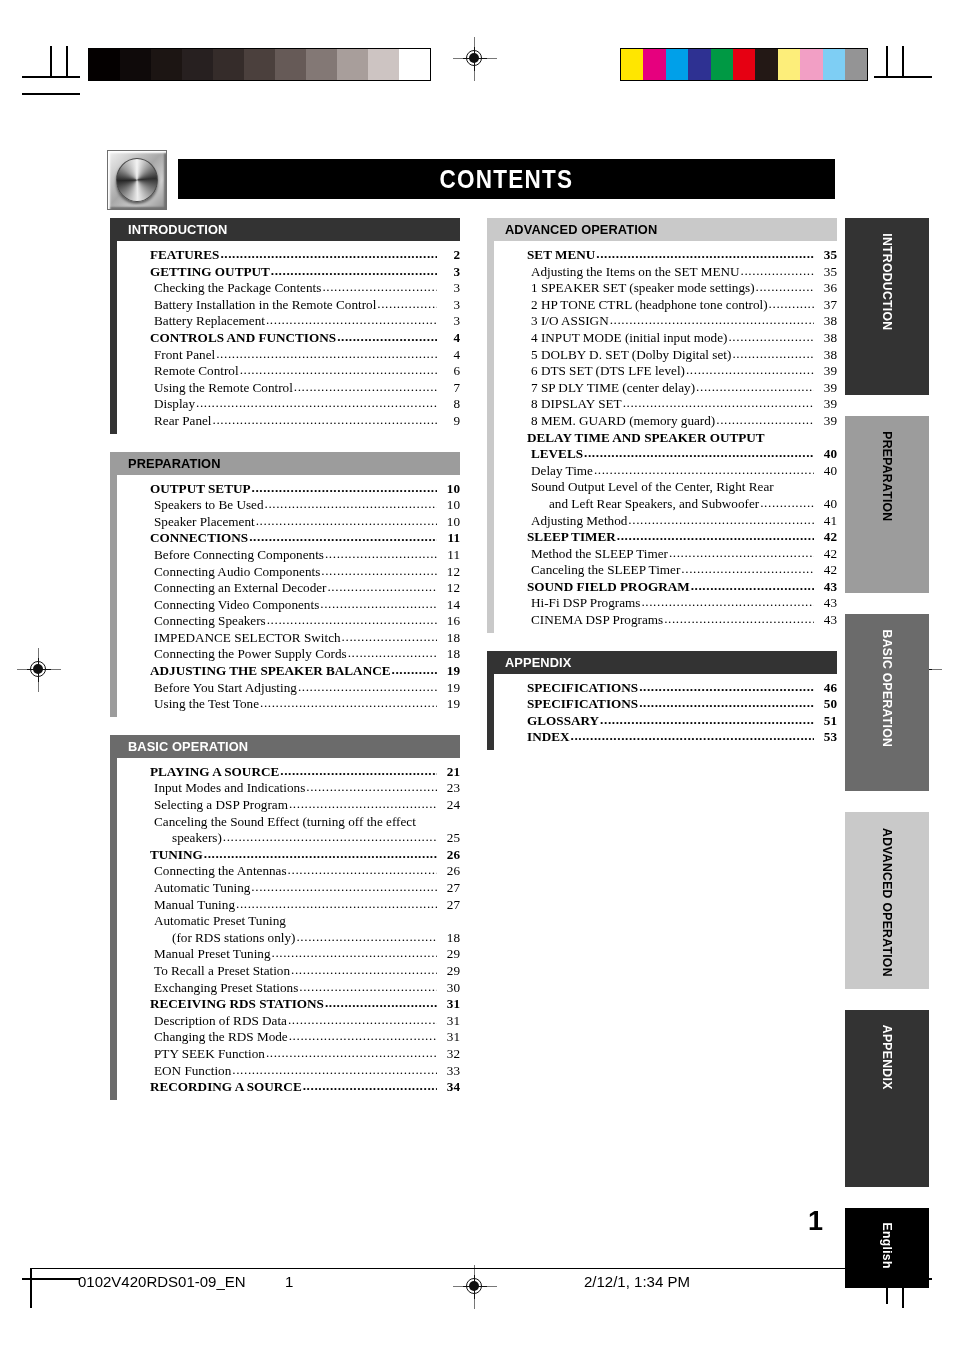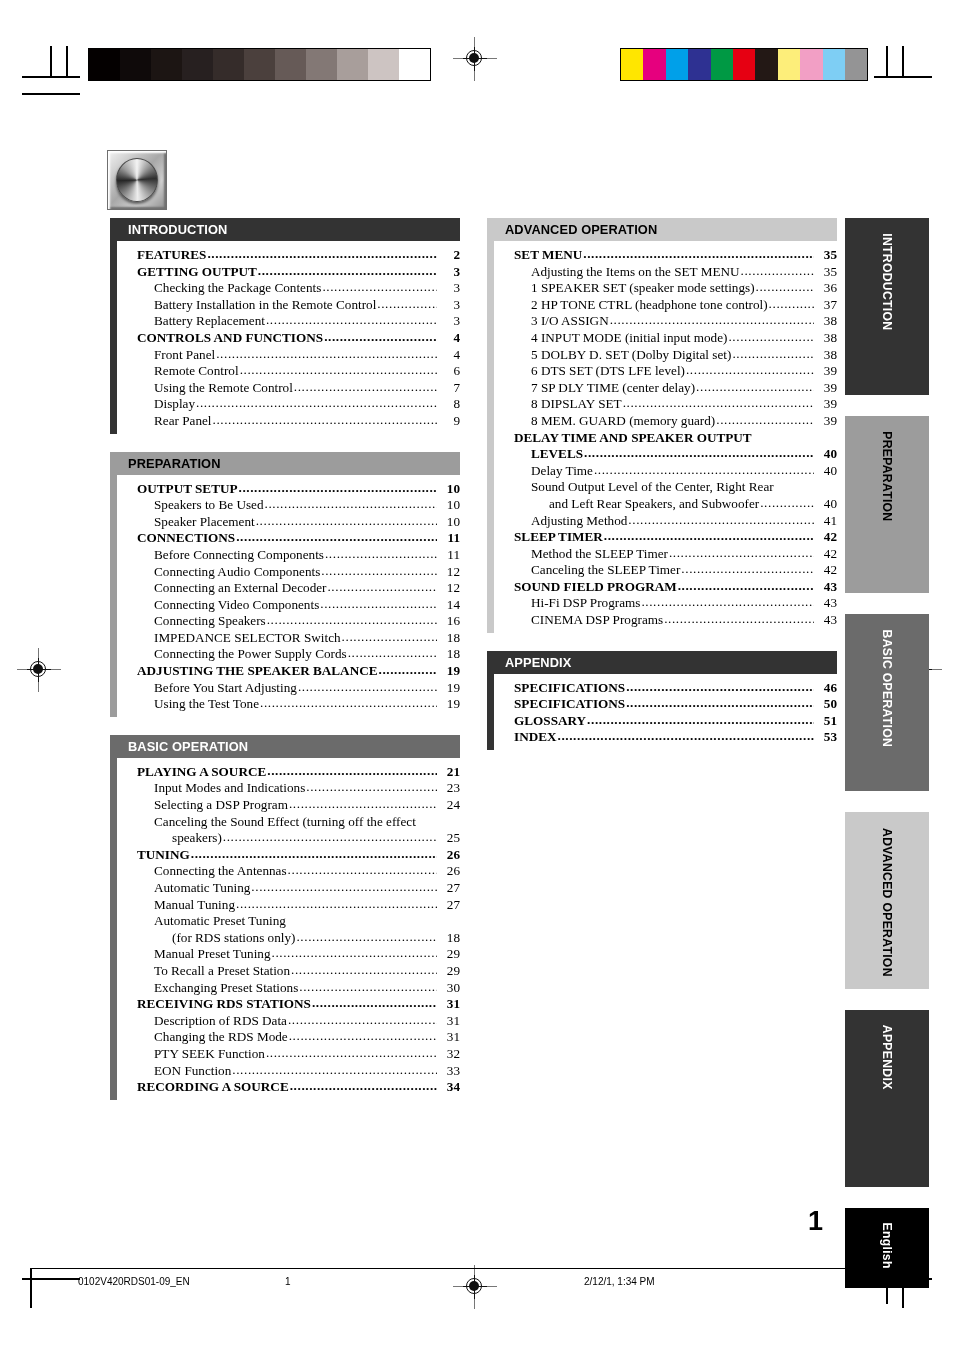--- a/index.html
+++ b/index.html
@@ -229,6 +229,9 @@
   <div class="knob">
     <div class="dial"></div>
   </div>
+  <div class="title-bar">
+    <span>CONTENTS</span>
+  </div>
 
   <div class="col col-left" id="colLeft">
       <div class="sec t-dark">

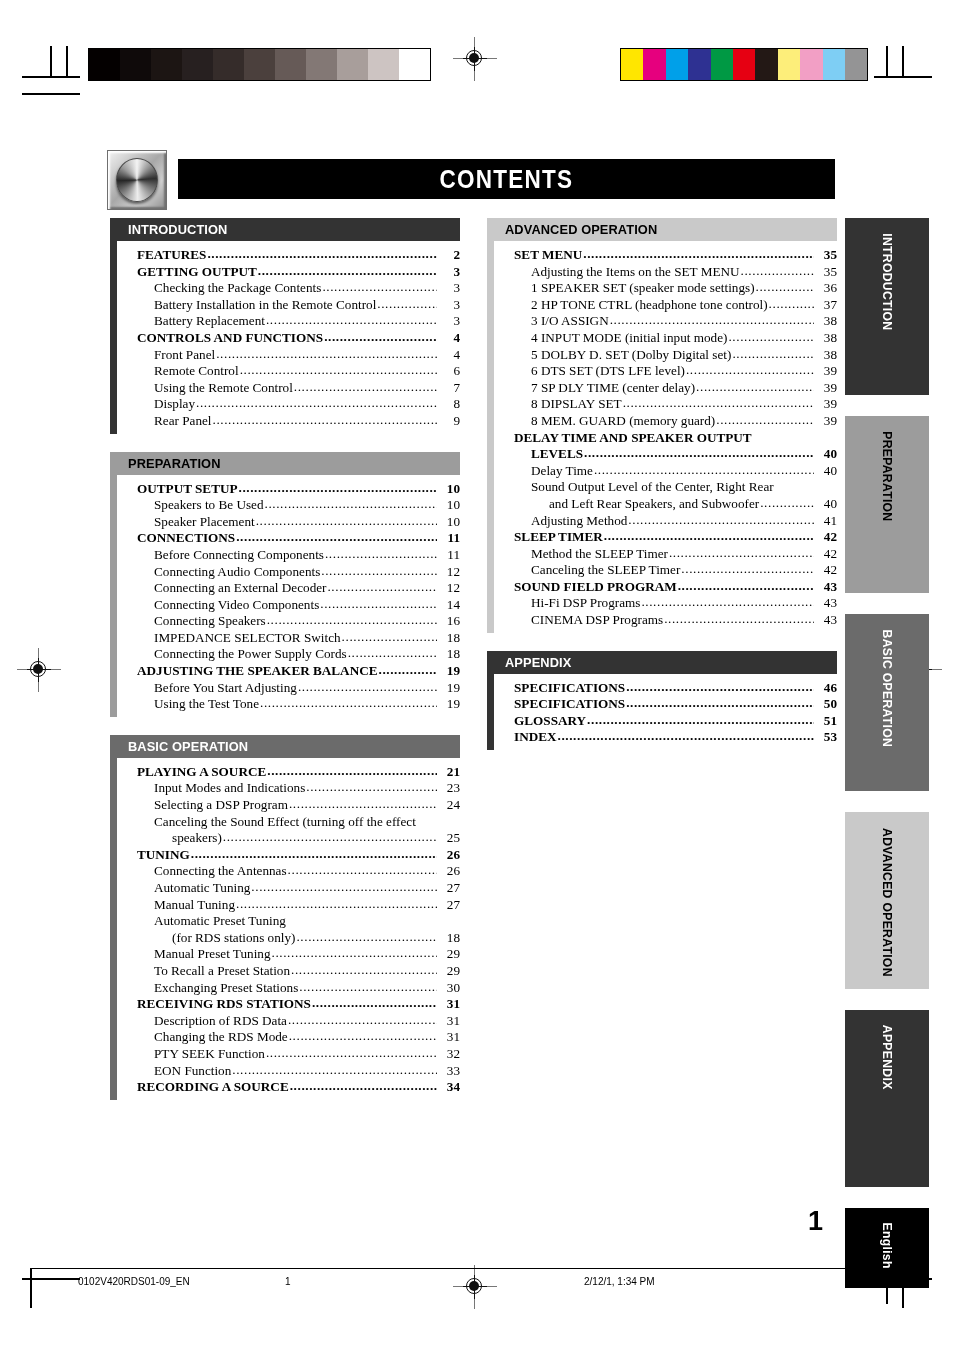--- a/index.html
+++ b/index.html
@@ -98,7 +98,7 @@
   }
   .row .pg{flex:0 0 auto;text-align:right;}
 
-  .lvl1{font-weight:bold;padding-left:27px;}
+  .lvl1{font-weight:bold;padding-left:40px;}
   .lvl1 .pg{min-width:22px;font-weight:bold;}
   .lvl2{padding-left:44px;}
   .lvl2 .pg{min-width:22px;}

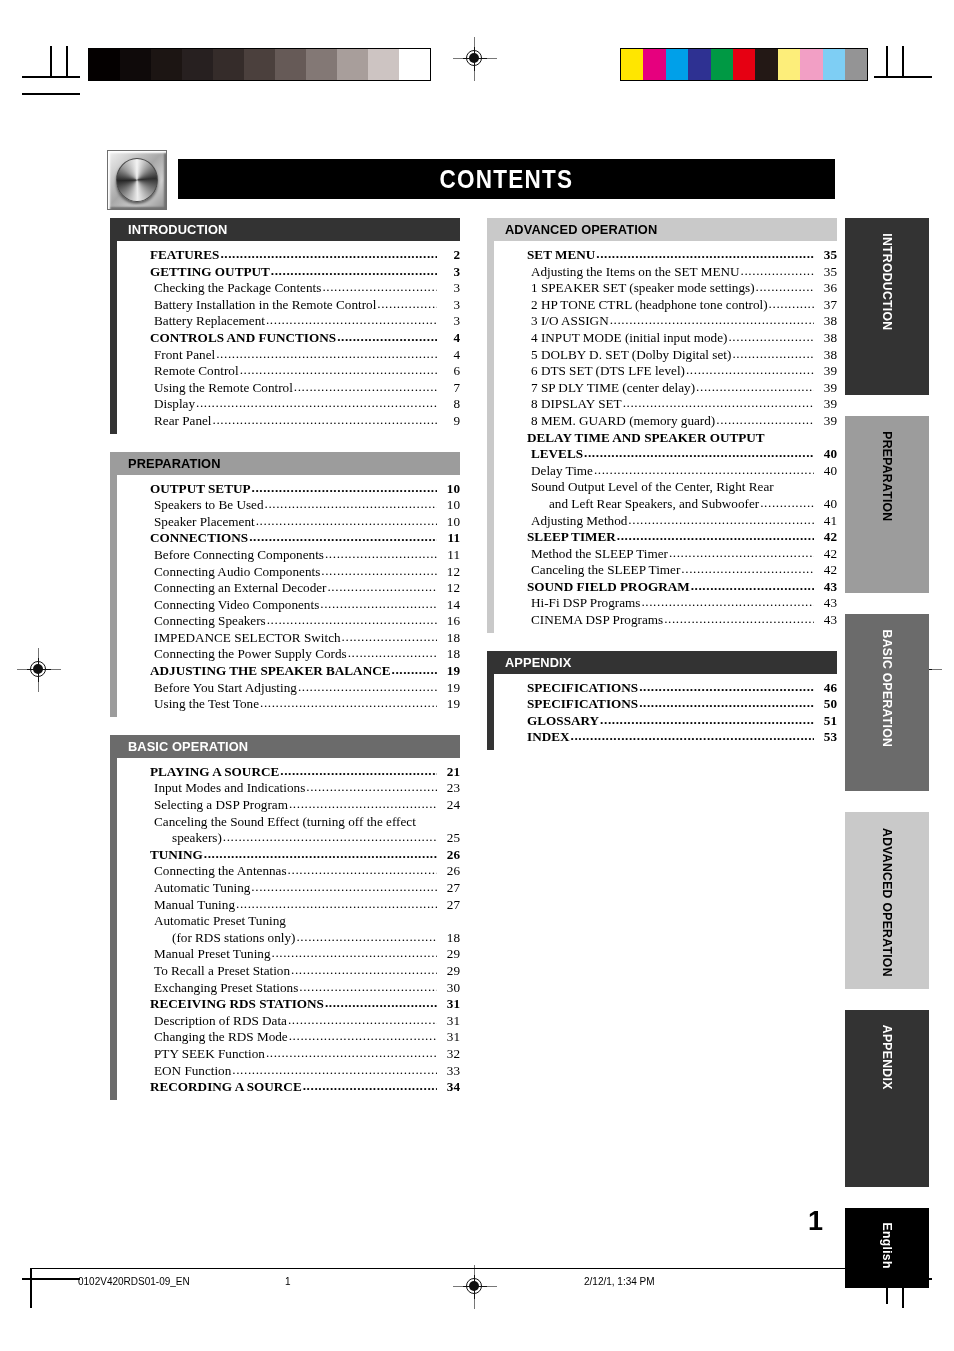--- a/index.html
+++ b/index.html
@@ -138,7 +138,7 @@
   .footline{position:absolute;left:30px;top:1268px;width:880px;height:1px;background:#000;}
   .footer{
     position:absolute;top:1268px;height:26px;display:flex;align-items:center;
-    font-family:"Liberation Sans",sans-serif;font-size:10px;color:#000;
+    font-family:"Liberation Sans",sans-serif;font-size:15px;color:#000;
   }
   .f-file{left:78px;}
   .f-num{left:285px;}

